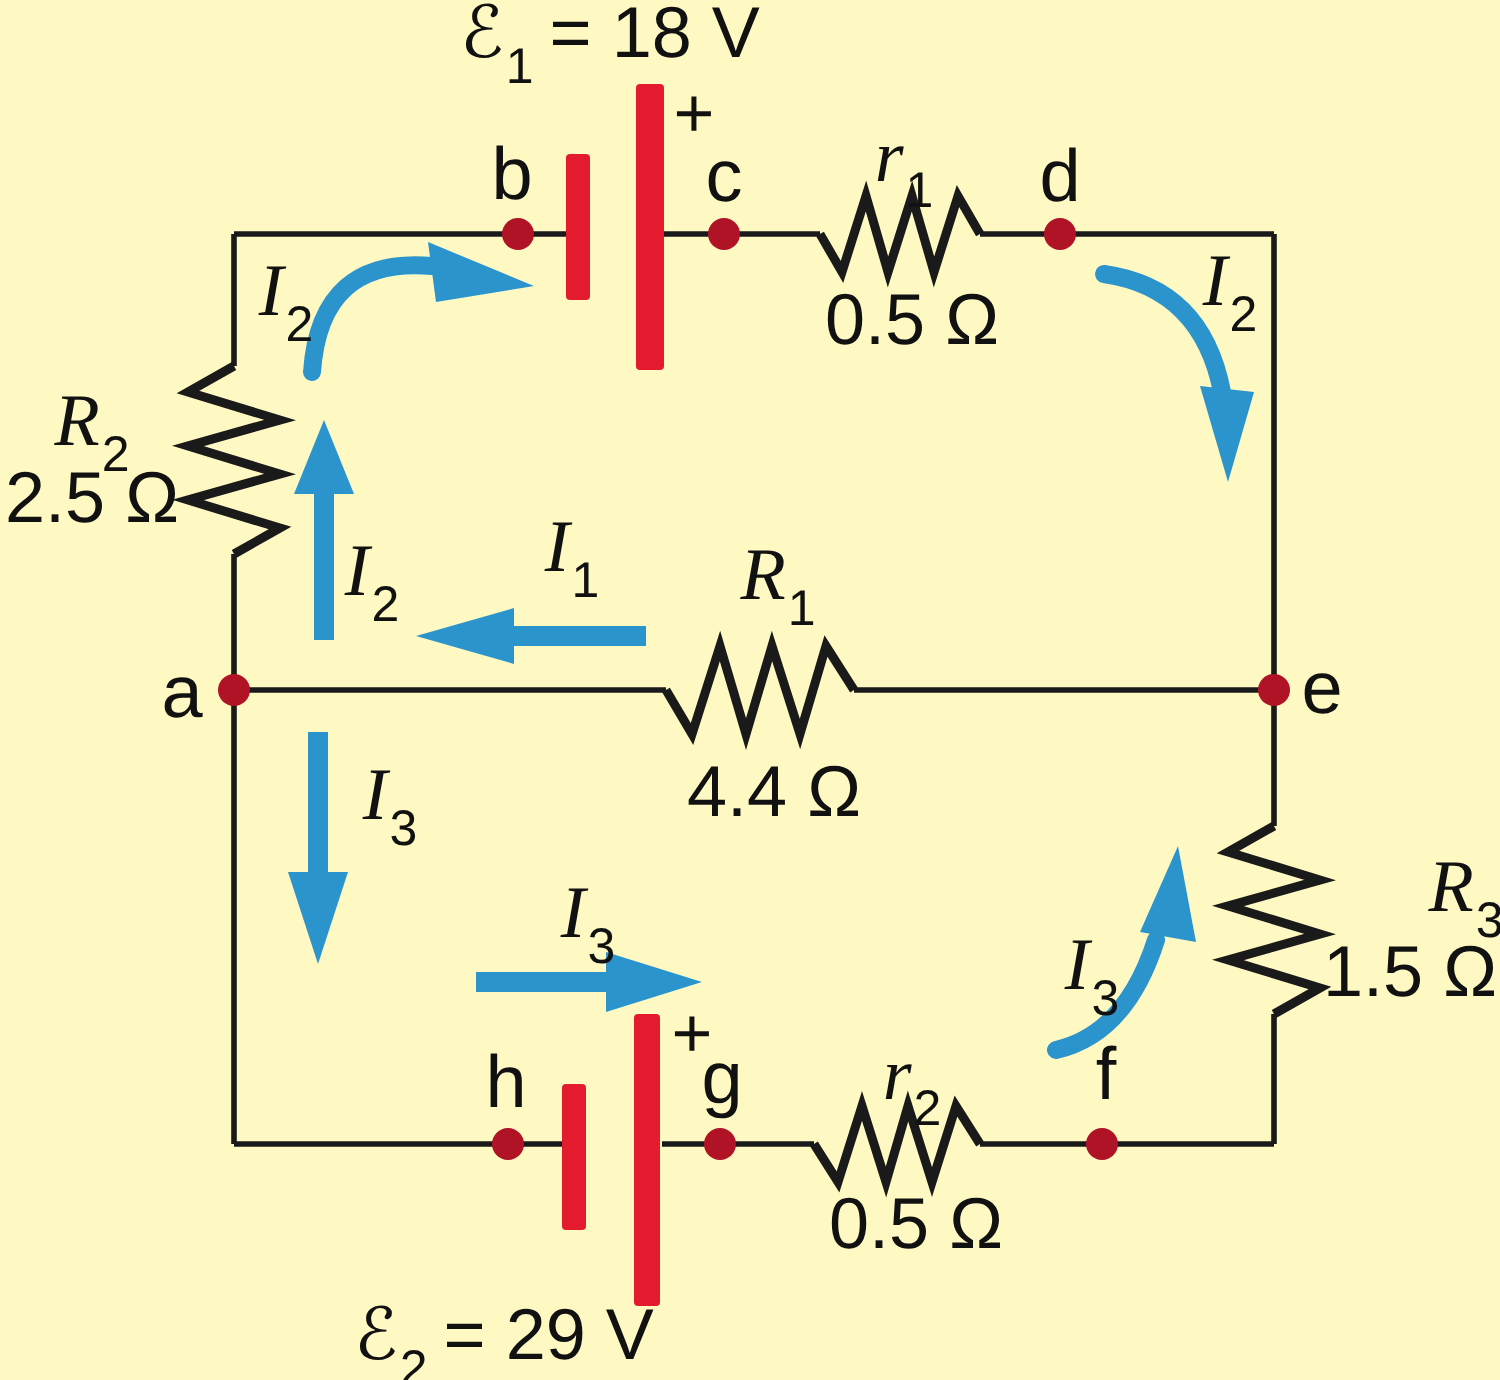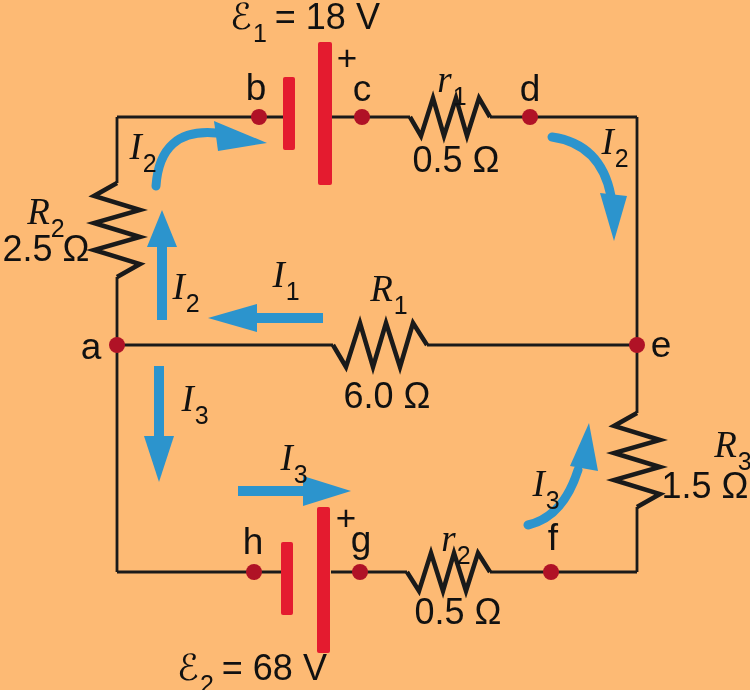--- a/index.html
+++ b/index.html
@@ -4,7 +4,7 @@
 <style>
   html,body{margin:0;padding:0;background:#fff;}
   .stage{
-    position:relative;width:750px;height:690px;background:#fdba74;overflow:hidden;
+    position:relative;width:750px;height:690px;background:#fef9c3;overflow:hidden;
     font-family:"Liberation Sans","DejaVu Sans",sans-serif;color:var(--ink,#111);
   }
   .stage svg{position:absolute;left:0;top:0;}

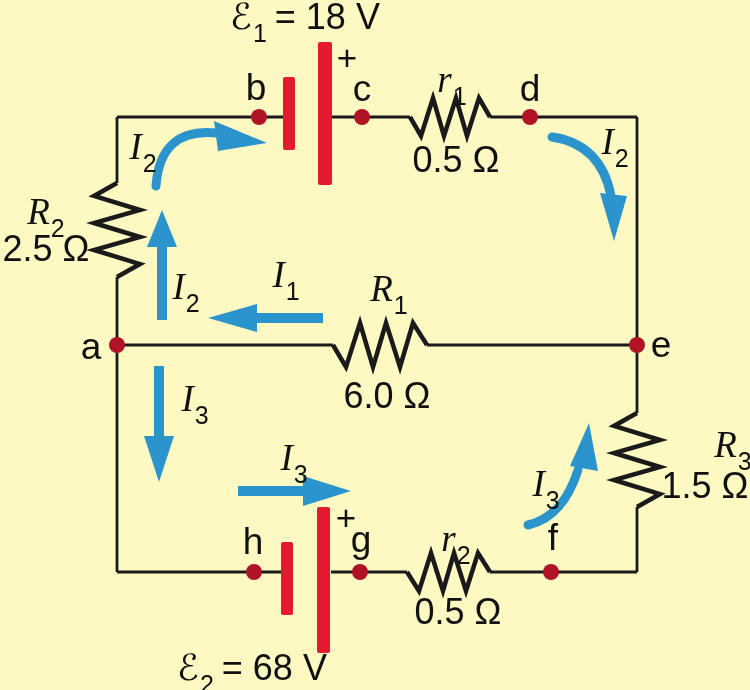--- a/index.html
+++ b/index.html
@@ -115,7 +115,7 @@
   <div class="lbl var" style="left:456px;top:538px;"><span>r</span><sub>2</sub></div>
   <div class="lbl val" style="left:458px;top:612px;">0.5 Ω</div>
   <div class="lbl var" style="left:389px;top:288px;"><span>R</span><sub>1</sub></div>
-  <div class="lbl val" style="left:387px;top:396px;">6.0 Ω</div>
+  <div class="lbl val" style="left:387px;top:396px;">4.4 Ω</div>
   <div class="lbl var" style="left:46px;top:211px;"><span>R</span><sub>2</sub></div>
   <div class="lbl val" style="left:46px;top:249px;">2.5 Ω</div>
   <div class="lbl var" style="left:709px;top:444px;margin-left:24px;"><span>R</span><sub>3</sub></div>

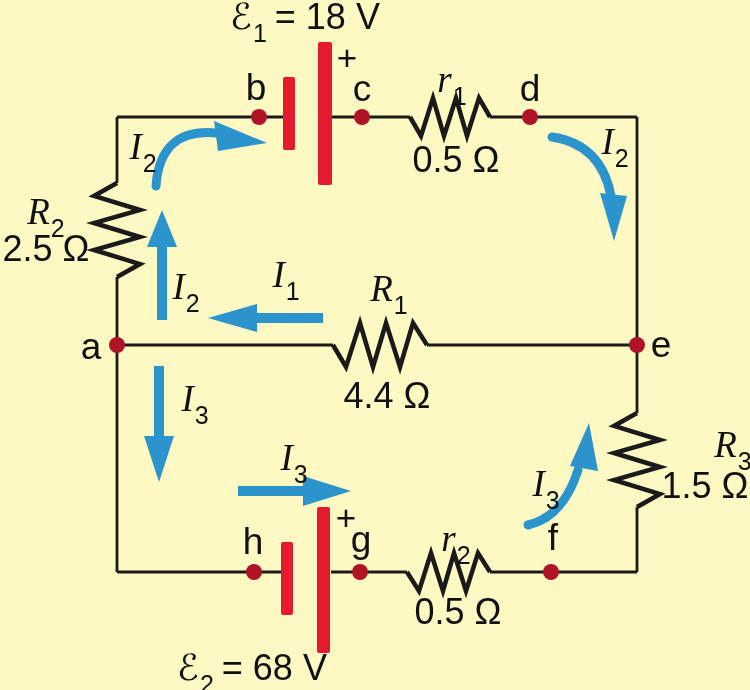--- a/index.html
+++ b/index.html
@@ -97,7 +97,7 @@
   </svg>
 
   <div class="lbl emf" style="left:305px;top:17px;"><span class="script">ℰ</span><sub>1</sub><span class="eq">= 18 V</span></div>
-  <div class="lbl emf" style="left:252px;top:668px;"><span class="script">ℰ</span><sub>2</sub><span class="eq">= 68 V</span></div>
+  <div class="lbl emf" style="left:252px;top:668px;"><span class="script">ℰ</span><sub>2</sub><span class="eq">= 29 V</span></div>
   <div class="lbl plus" style="left:347px;top:57px;">+</div>
   <div class="lbl plus" style="left:346px;top:517px;">+</div>
 

